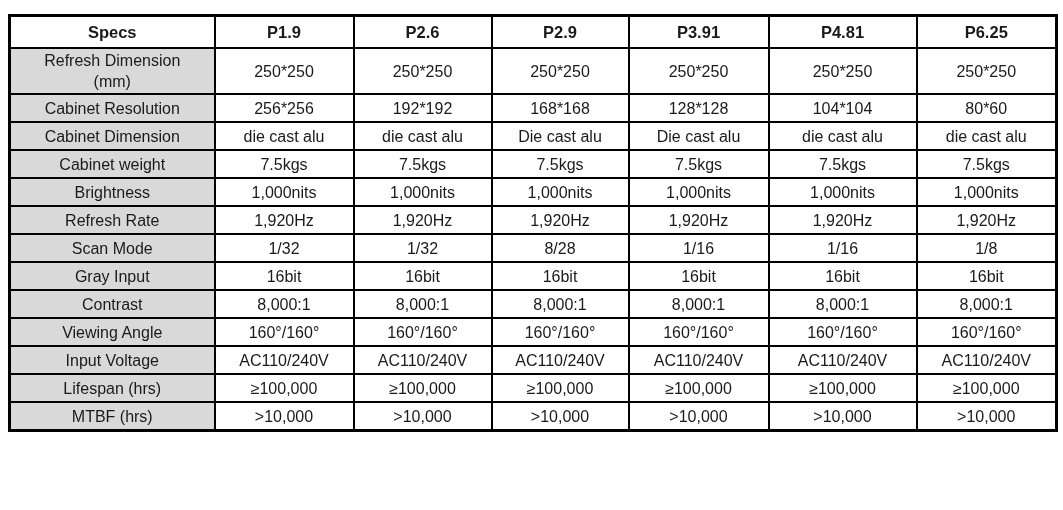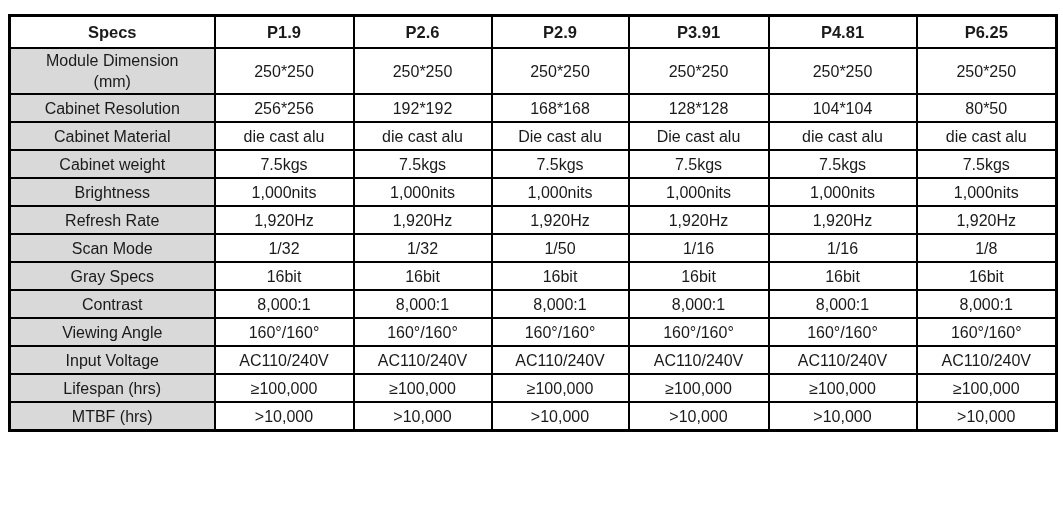--- a/index.html
+++ b/index.html
@@ -87,7 +87,7 @@
     </thead>
     <tbody>
         <tr>
-          <td class="label-cell">Module Dimension
+          <td class="label-cell">Refresh Dimension
 (mm)</td>
           <td class="value-cell">250*250</td>
           <td class="value-cell">250*250</td>

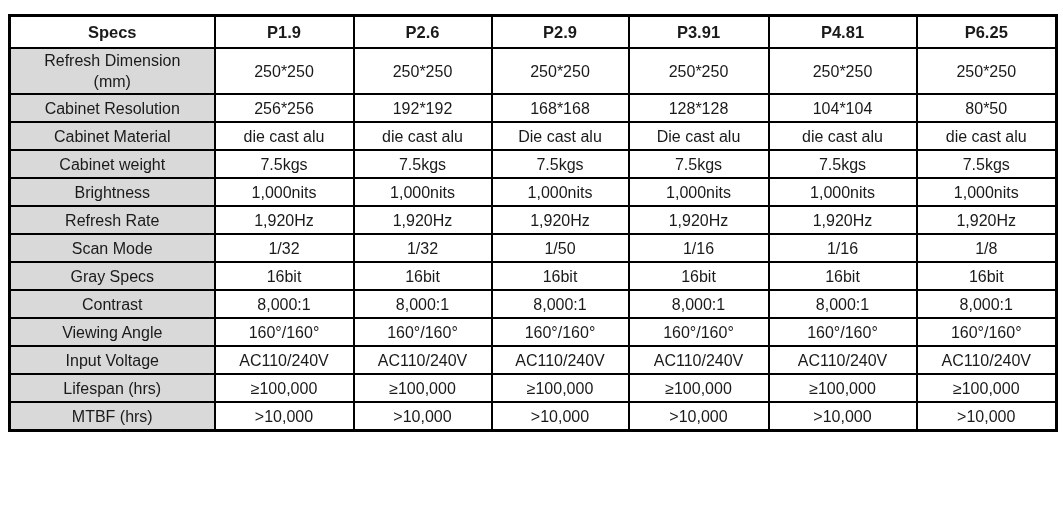--- a/index.html
+++ b/index.html
@@ -103,7 +103,7 @@
           <td class="value-cell">168*168</td>
           <td class="value-cell">128*128</td>
           <td class="value-cell">104*104</td>
-          <td class="value-cell">80*50</td>
+          <td class="value-cell">80*60</td>
         </tr>
         <tr>
           <td class="label-cell">Cabinet Material</td>

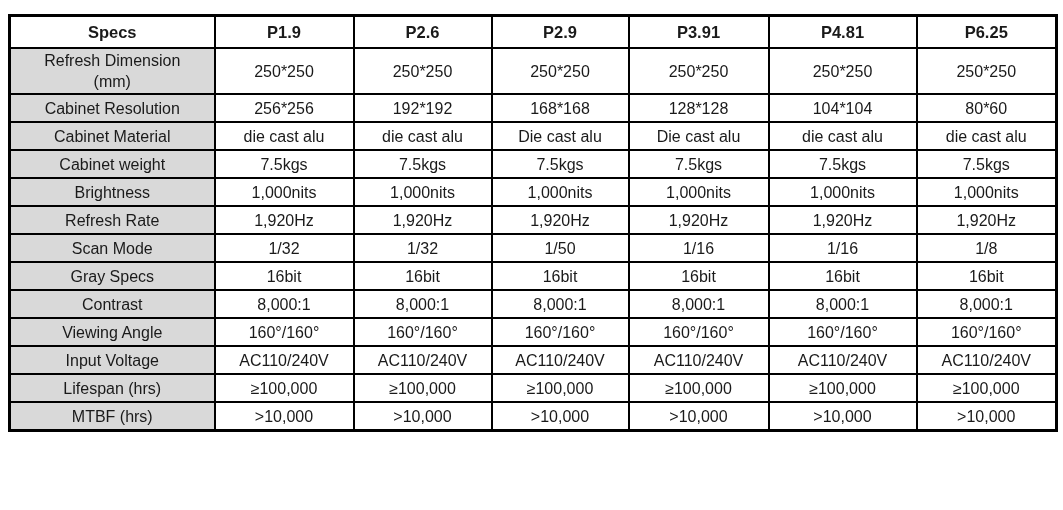--- a/index.html
+++ b/index.html
@@ -106,7 +106,7 @@
           <td class="value-cell">80*60</td>
         </tr>
         <tr>
-          <td class="label-cell">Cabinet Material</td>
+          <td class="label-cell">Cabinet Dimension</td>
           <td class="value-cell">die cast alu</td>
           <td class="value-cell">die cast alu</td>
           <td class="value-cell">Die cast alu</td>

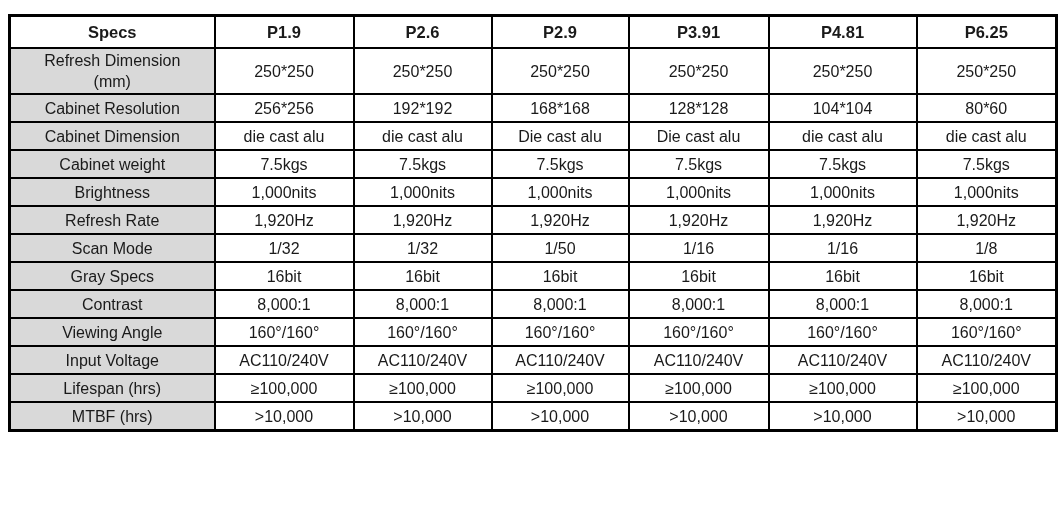--- a/index.html
+++ b/index.html
@@ -145,7 +145,7 @@
           <td class="label-cell">Scan Mode</td>
           <td class="value-cell">1/32</td>
           <td class="value-cell">1/32</td>
-          <td class="value-cell">1/50</td>
+          <td class="value-cell">8/28</td>
           <td class="value-cell">1/16</td>
           <td class="value-cell">1/16</td>
           <td class="value-cell">1/8</td>

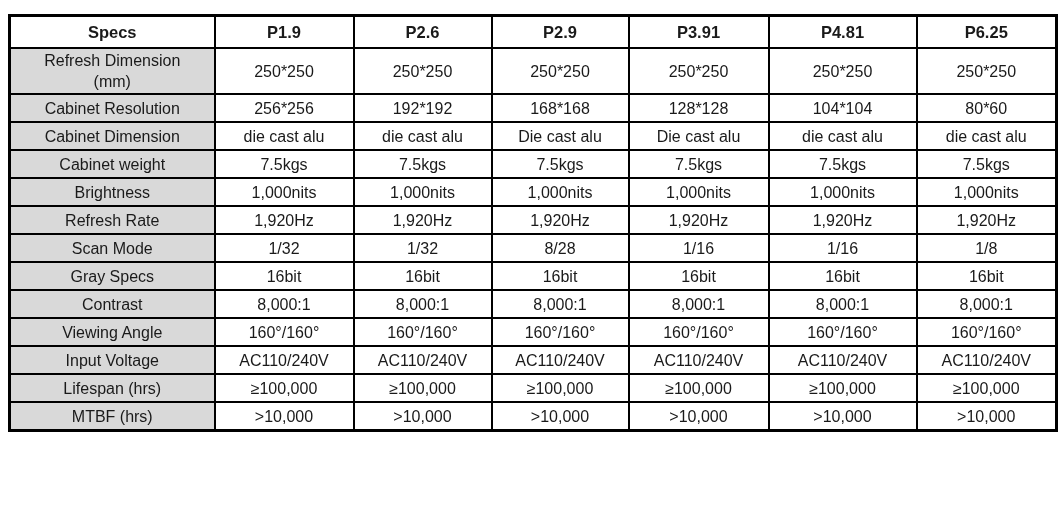--- a/index.html
+++ b/index.html
@@ -151,7 +151,7 @@
           <td class="value-cell">1/8</td>
         </tr>
         <tr>
-          <td class="label-cell">Gray Specs</td>
+          <td class="label-cell">Gray Input</td>
           <td class="value-cell">16bit</td>
           <td class="value-cell">16bit</td>
           <td class="value-cell">16bit</td>

